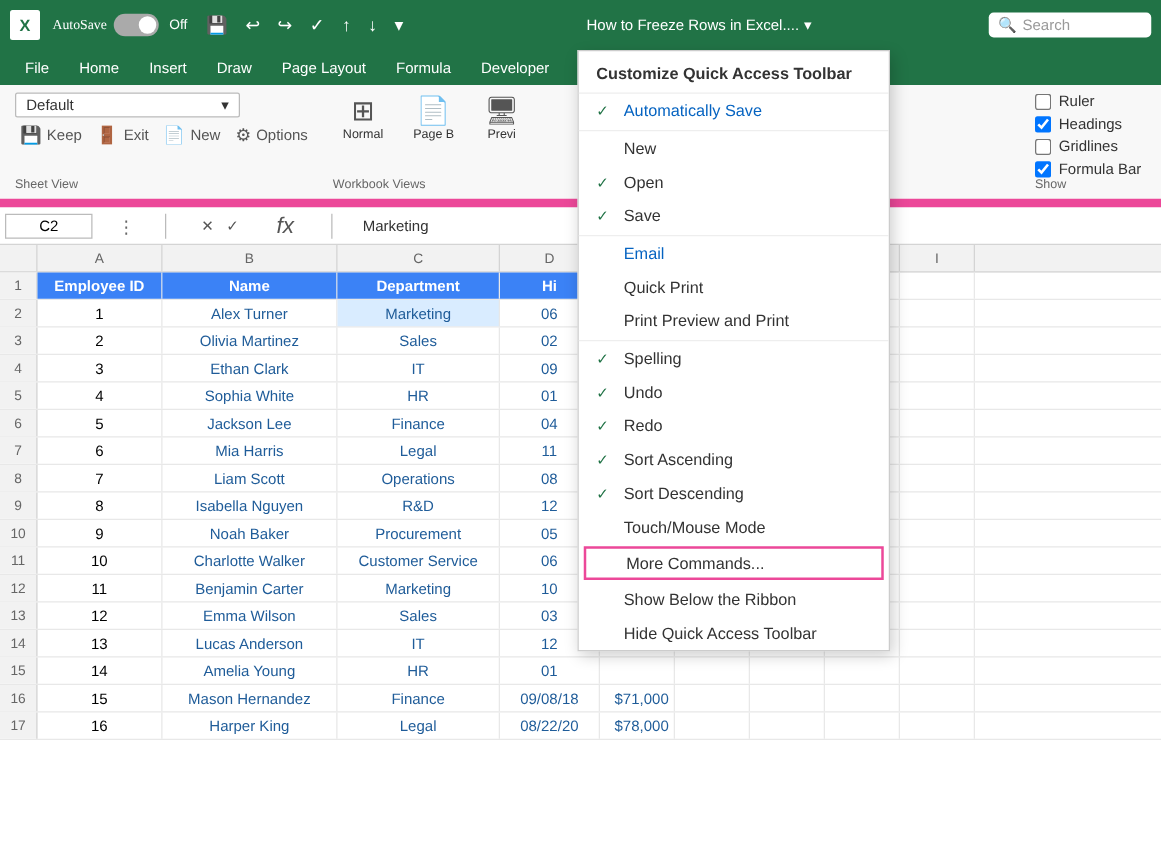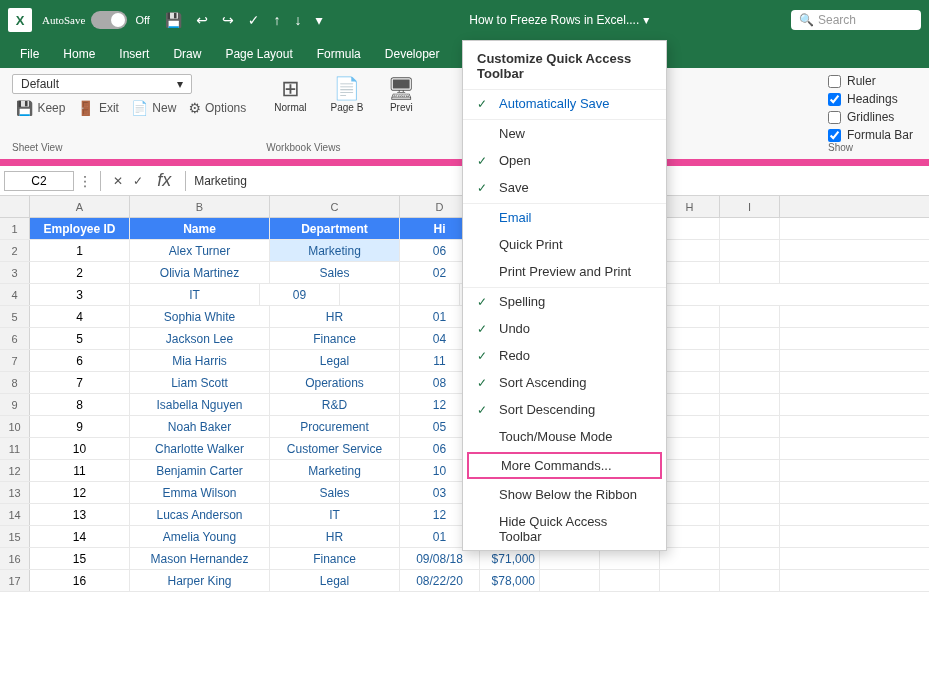--- a/index.html
+++ b/index.html
@@ -137,7 +137,7 @@
       pointer-events: none;
     }
     .dropdown-menu {
-      position: absolute; top: 40px; left: 462px; width: 205px;
+      position: absolute; top: 40px; left: 462px; width: 250px;
       background: #fff; border: 1px solid #ccc; box-shadow: 2px 4px 12px rgba(0,0,0,0.2);
       pointer-events: all; z-index: 100;
     }

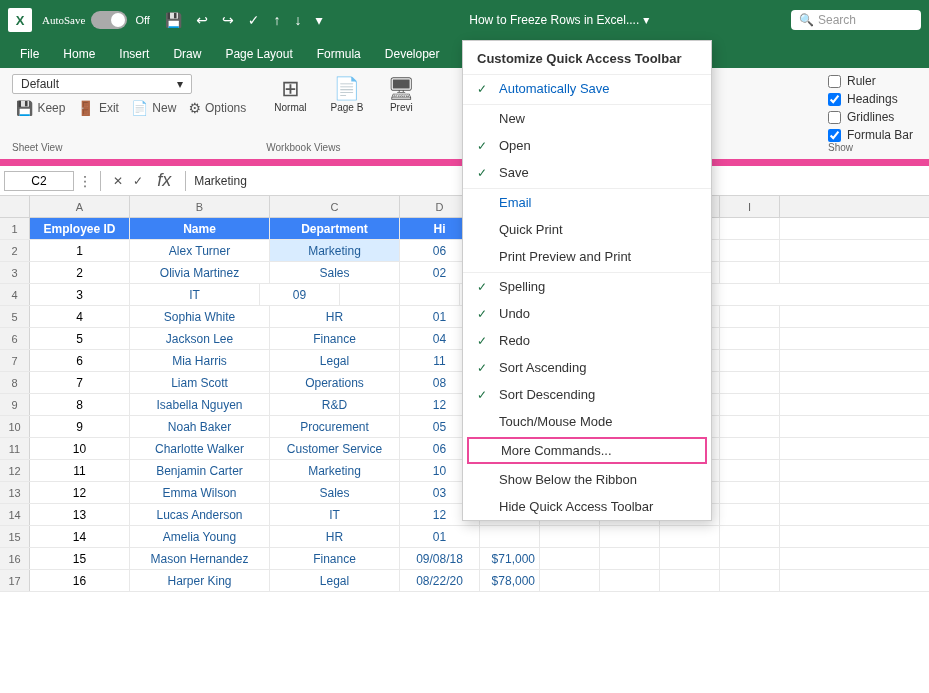--- a/index.html
+++ b/index.html
@@ -87,7 +87,7 @@
     
     .formula-bar {
       display: flex; align-items: center; background: #fff; border-bottom: 1px solid #d4d4d4;
-      padding: 3px 4px; height: 30px; gap: 4px;
+      padding: 3px 4px; height: 30px; gap: 20px;
     }
     .cell-ref {
       border: 1px solid #bbb; padding: 2px 6px; font-size: 12px; width: 70px; text-align: center;

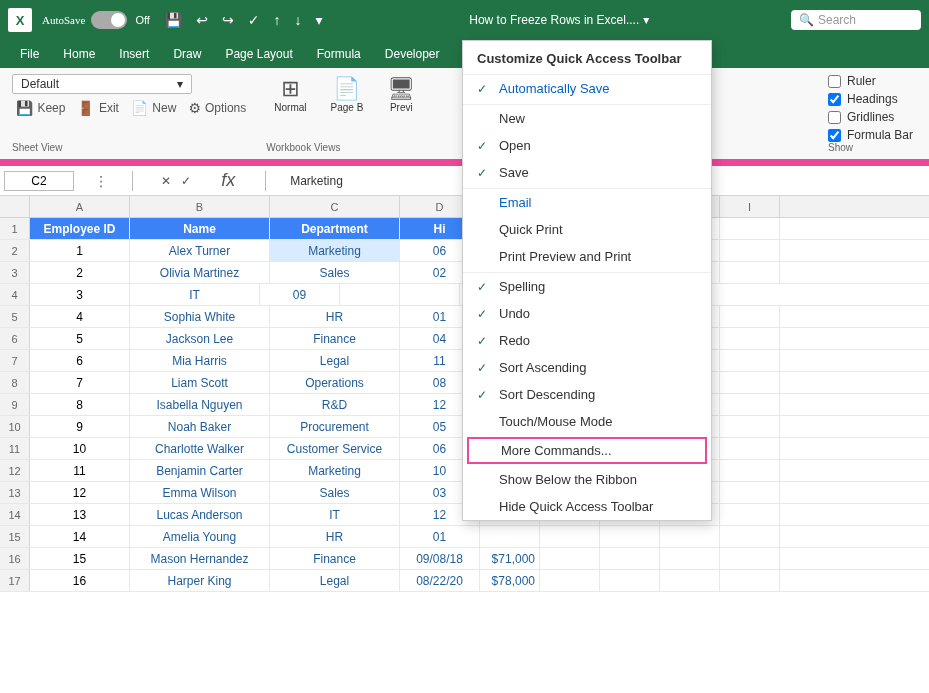--- a/index.html
+++ b/index.html
@@ -334,6 +334,7 @@
     <div class="ss-row">
       <div class="row-num">4</div>
       <div class="cell col-a center">3</div>
+      <div class="cell col-b blue-text center">Ethan Clark</div>
       <div class="cell col-c blue-text center">IT</div>
       <div class="cell col-d blue-text center">09</div>
       <div class="cell col-e"></div>

